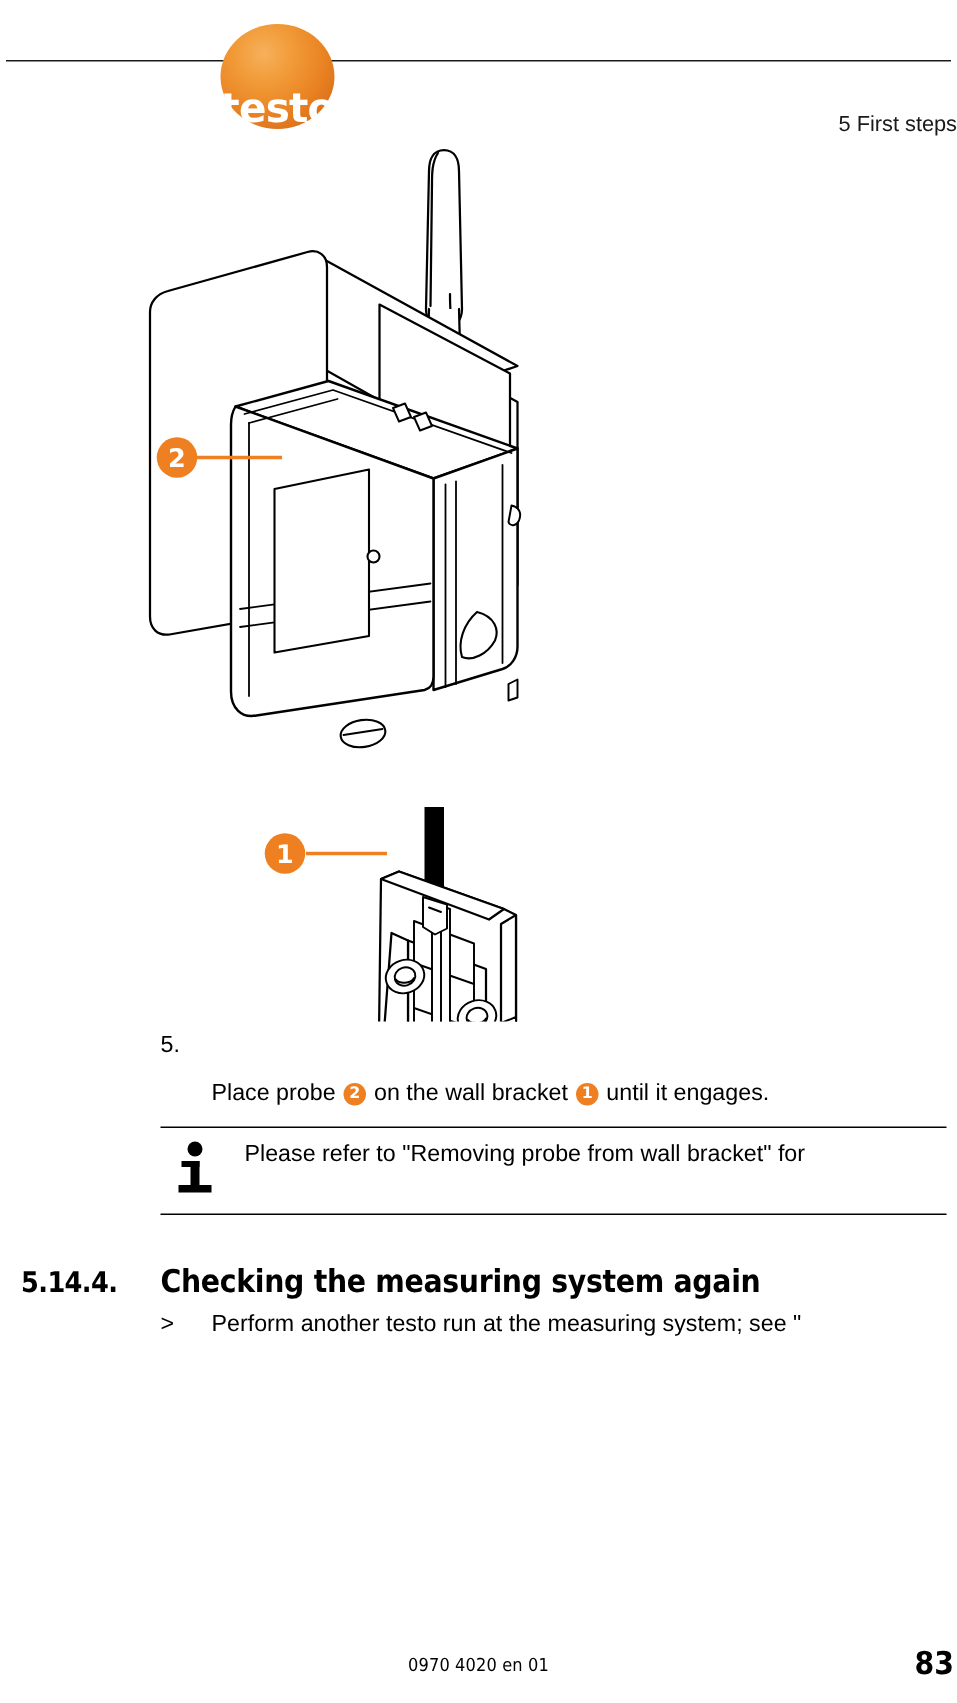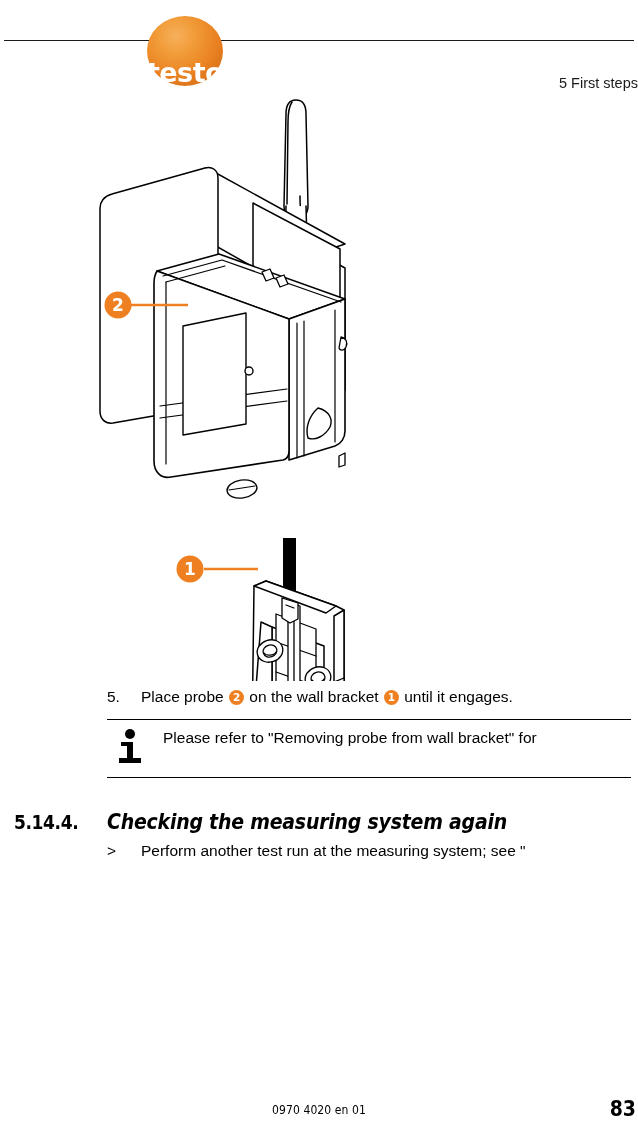--- a/index.html
+++ b/index.html
@@ -99,6 +99,7 @@
   .step-text {
     flex: 1 1 auto;
     padding-right: 6px;
+    margin-top: 32px;
   }
 
   .badge {

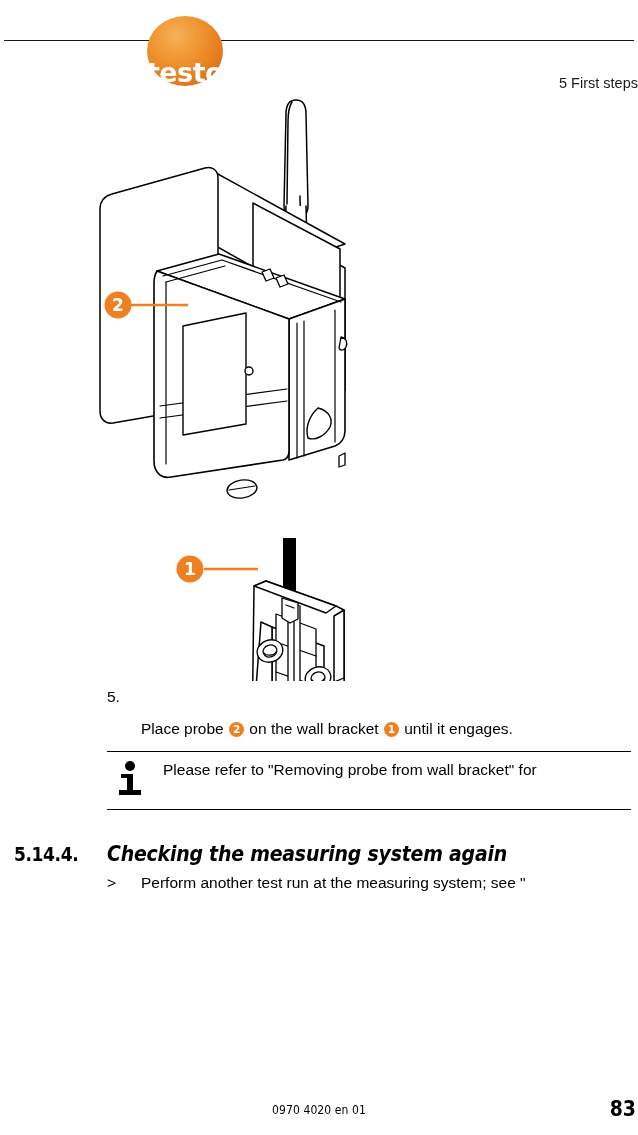--- a/index.html
+++ b/index.html
@@ -196,7 +196,6 @@
     font-weight: bold;
     font-size: 21px;
     letter-spacing: -0.2px;
-    font-style: italic;
   }
 
   .bullet-row {

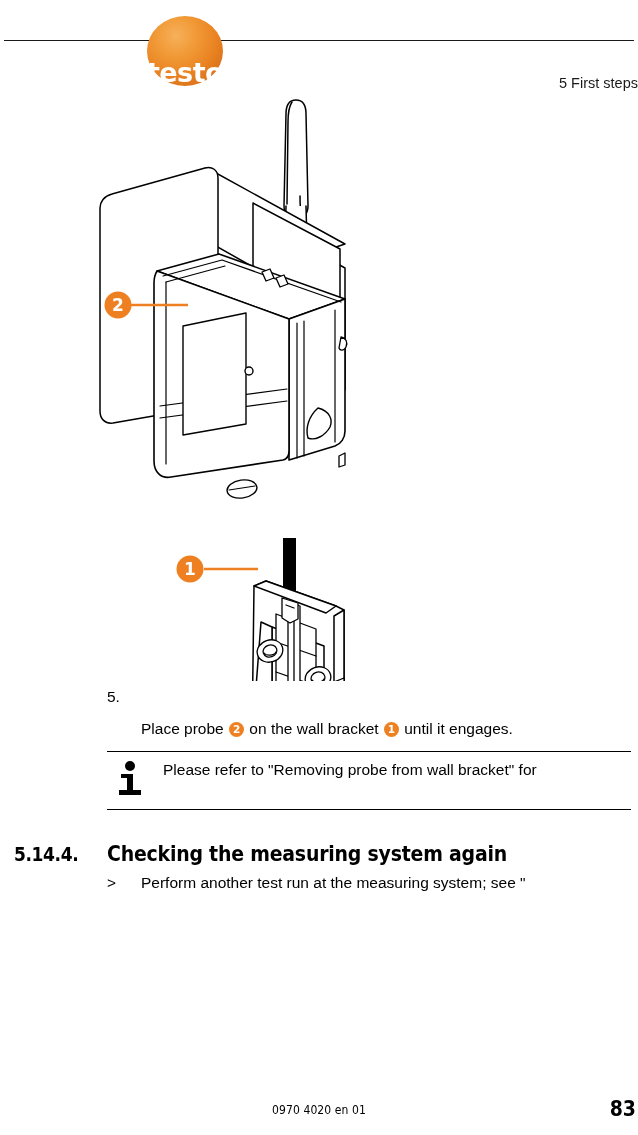--- a/index.html
+++ b/index.html
@@ -428,7 +428,7 @@
 
   <div class="bullet-row">
     <div class="bullet-mark">&gt;</div>
-    <div class="bullet-text">Perform another test run at the measuring system; see "</div>
+    <div class="bullet-text">Perform another testo run at the measuring system; see "</div>
   </div>
 
 </div>

